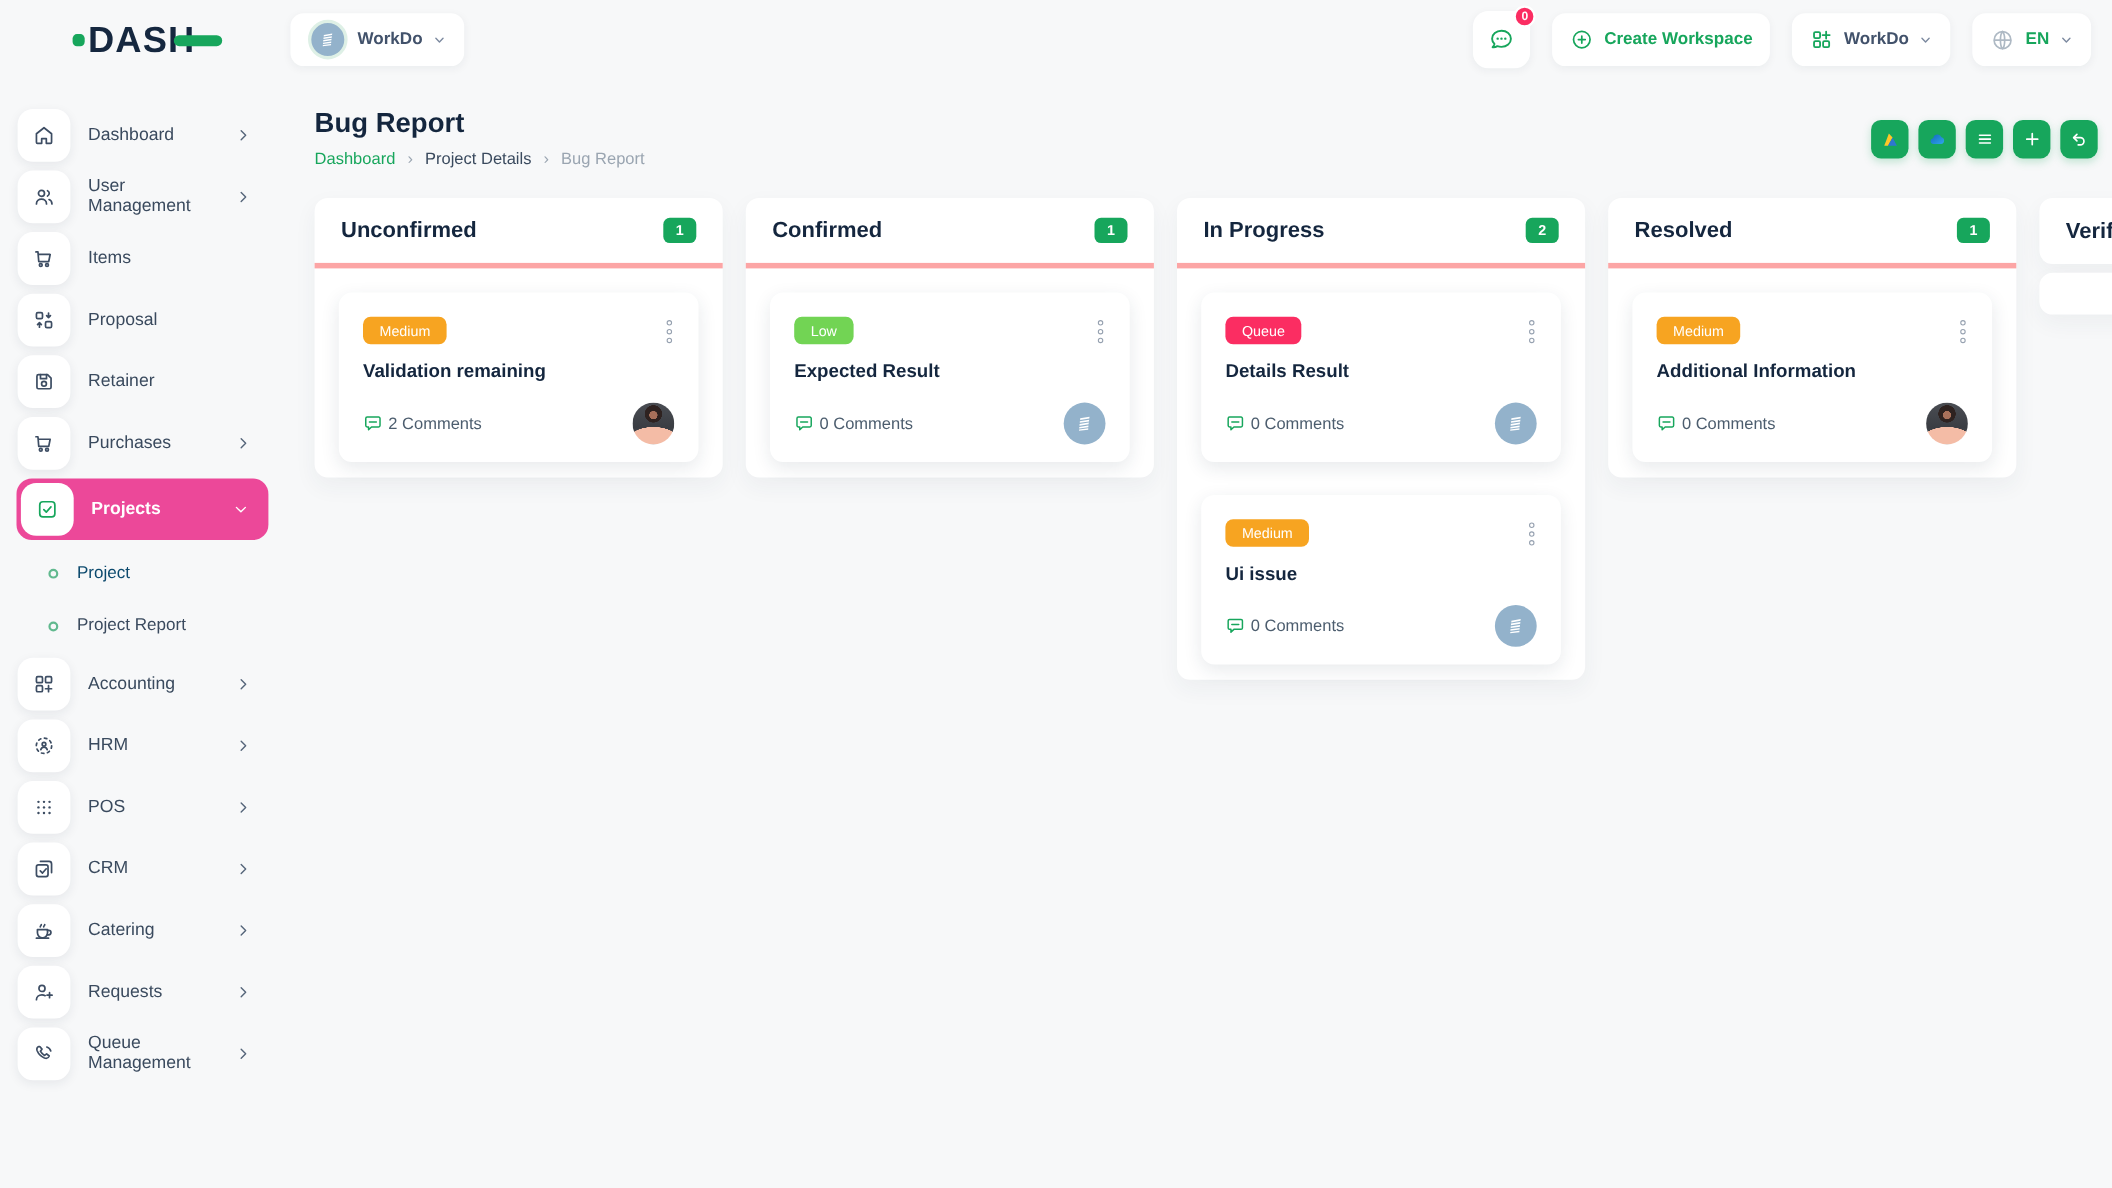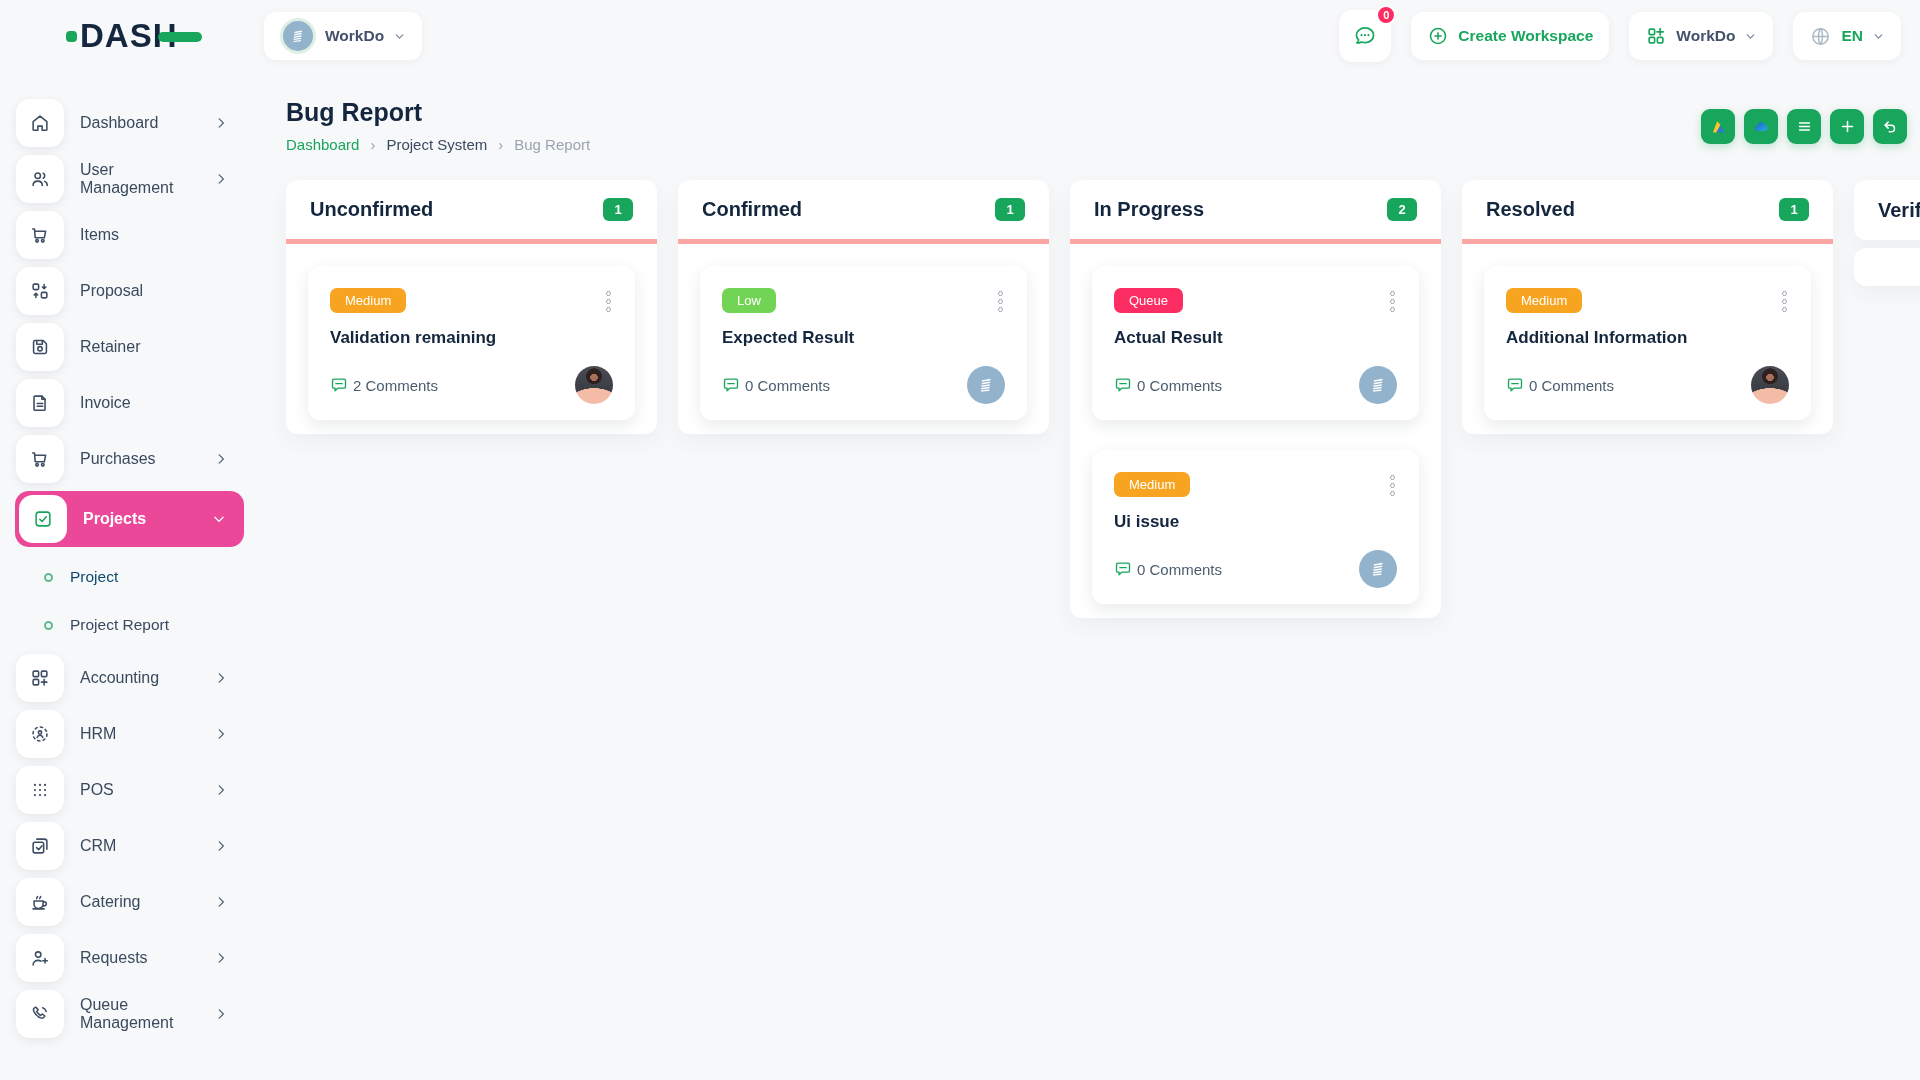--- a/index.html
+++ b/index.html
@@ -418,7 +418,7 @@
       <nav class="crumbs">
         <span class="crumb-link">Dashboard</span>
         <span class="crumb-sep">›</span>
-        <span class="crumb-mid">Project System</span>
+        <span class="crumb-mid">Project Details</span>
         <span class="crumb-sep">›</span>
         <span class="crumb-cur">Bug Report</span>
       </nav>

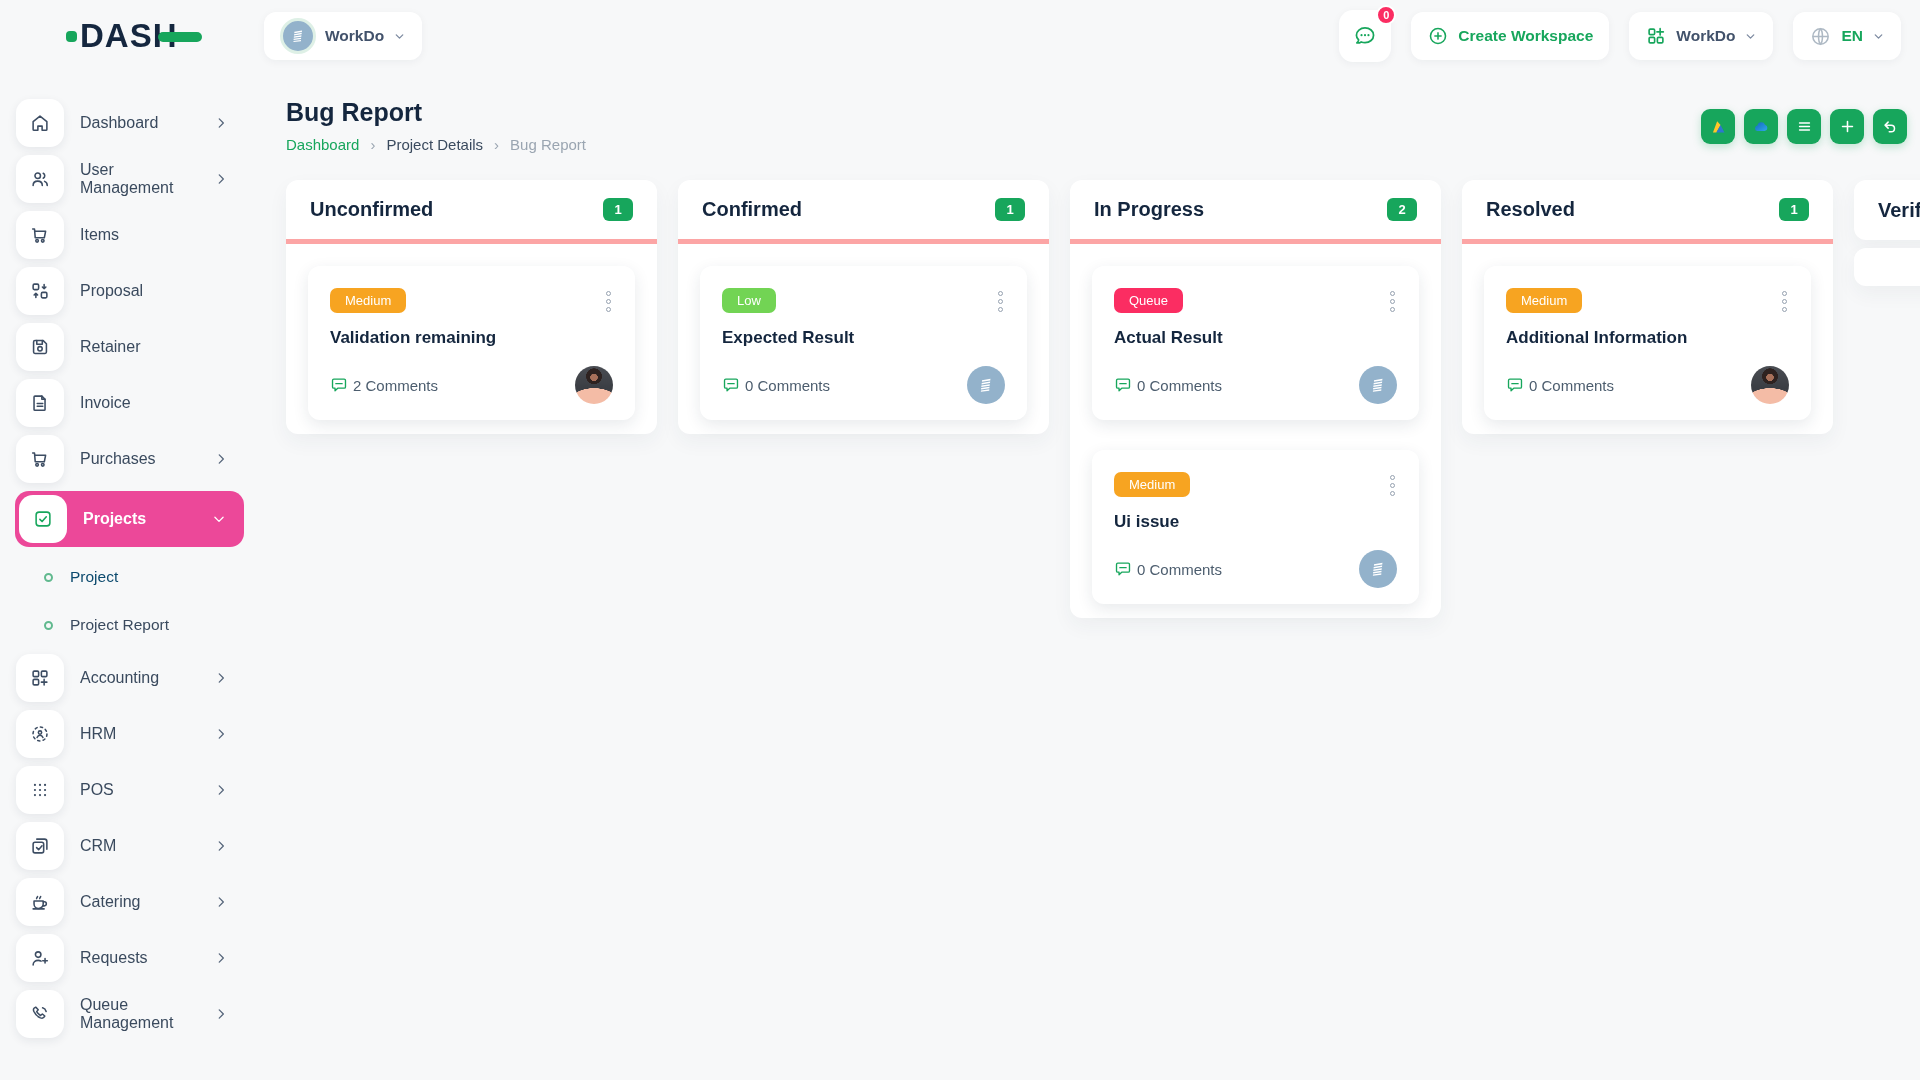--- a/index.html
+++ b/index.html
@@ -551,7 +551,7 @@
                   <i></i>
                 </div>
             </div>
-            <div class="card-title">Actual Result</div>
+            <div class="card-title">Details Result</div>
             <div class="card-foot">
               <div class="comments">
                 <svg width="18" height="18" viewBox="0 0 20 20">

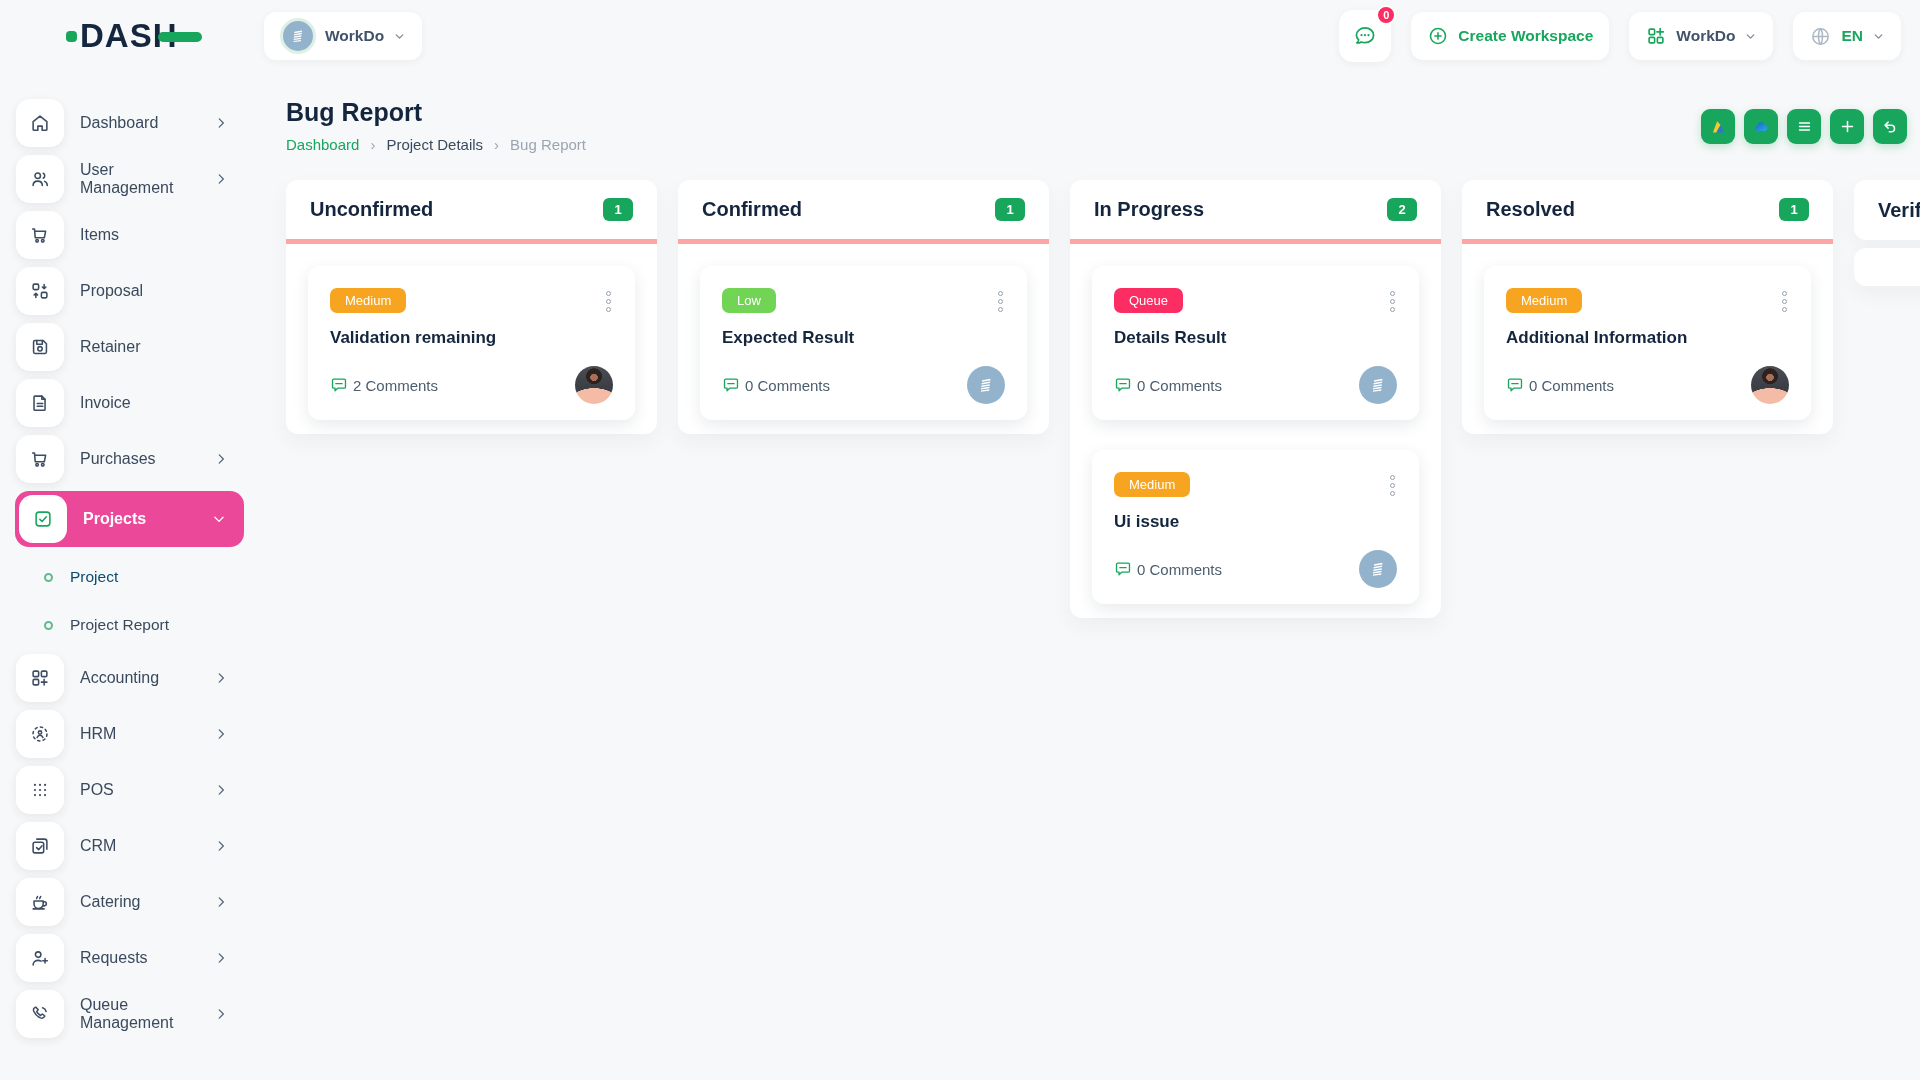--- a/index.html
+++ b/index.html
@@ -239,16 +239,6 @@
       <span class="nav-label">Retainer</span>
     </div>
 
-    <div class="nav-item">
-      <span class="nav-tile">
-        <svg width="22" height="22" viewBox="0 0 24 24">
-          <path d="M6.5 4.5H14l3.5 3.5v11a1 1 0 0 1-1 1h-10a1 1 0 0 1-1-1v-13.5a1 1 0 0 1 1-1Z"></path>
-          <path d="M14 4.5V8h3.5"></path>
-            <path d="M9 12.5h6M9 15.5h6"></path>
-        </svg>
-      </span>
-      <span class="nav-label">Invoice</span>
-    </div>
 
     <div class="nav-item">
       <span class="nav-tile">

